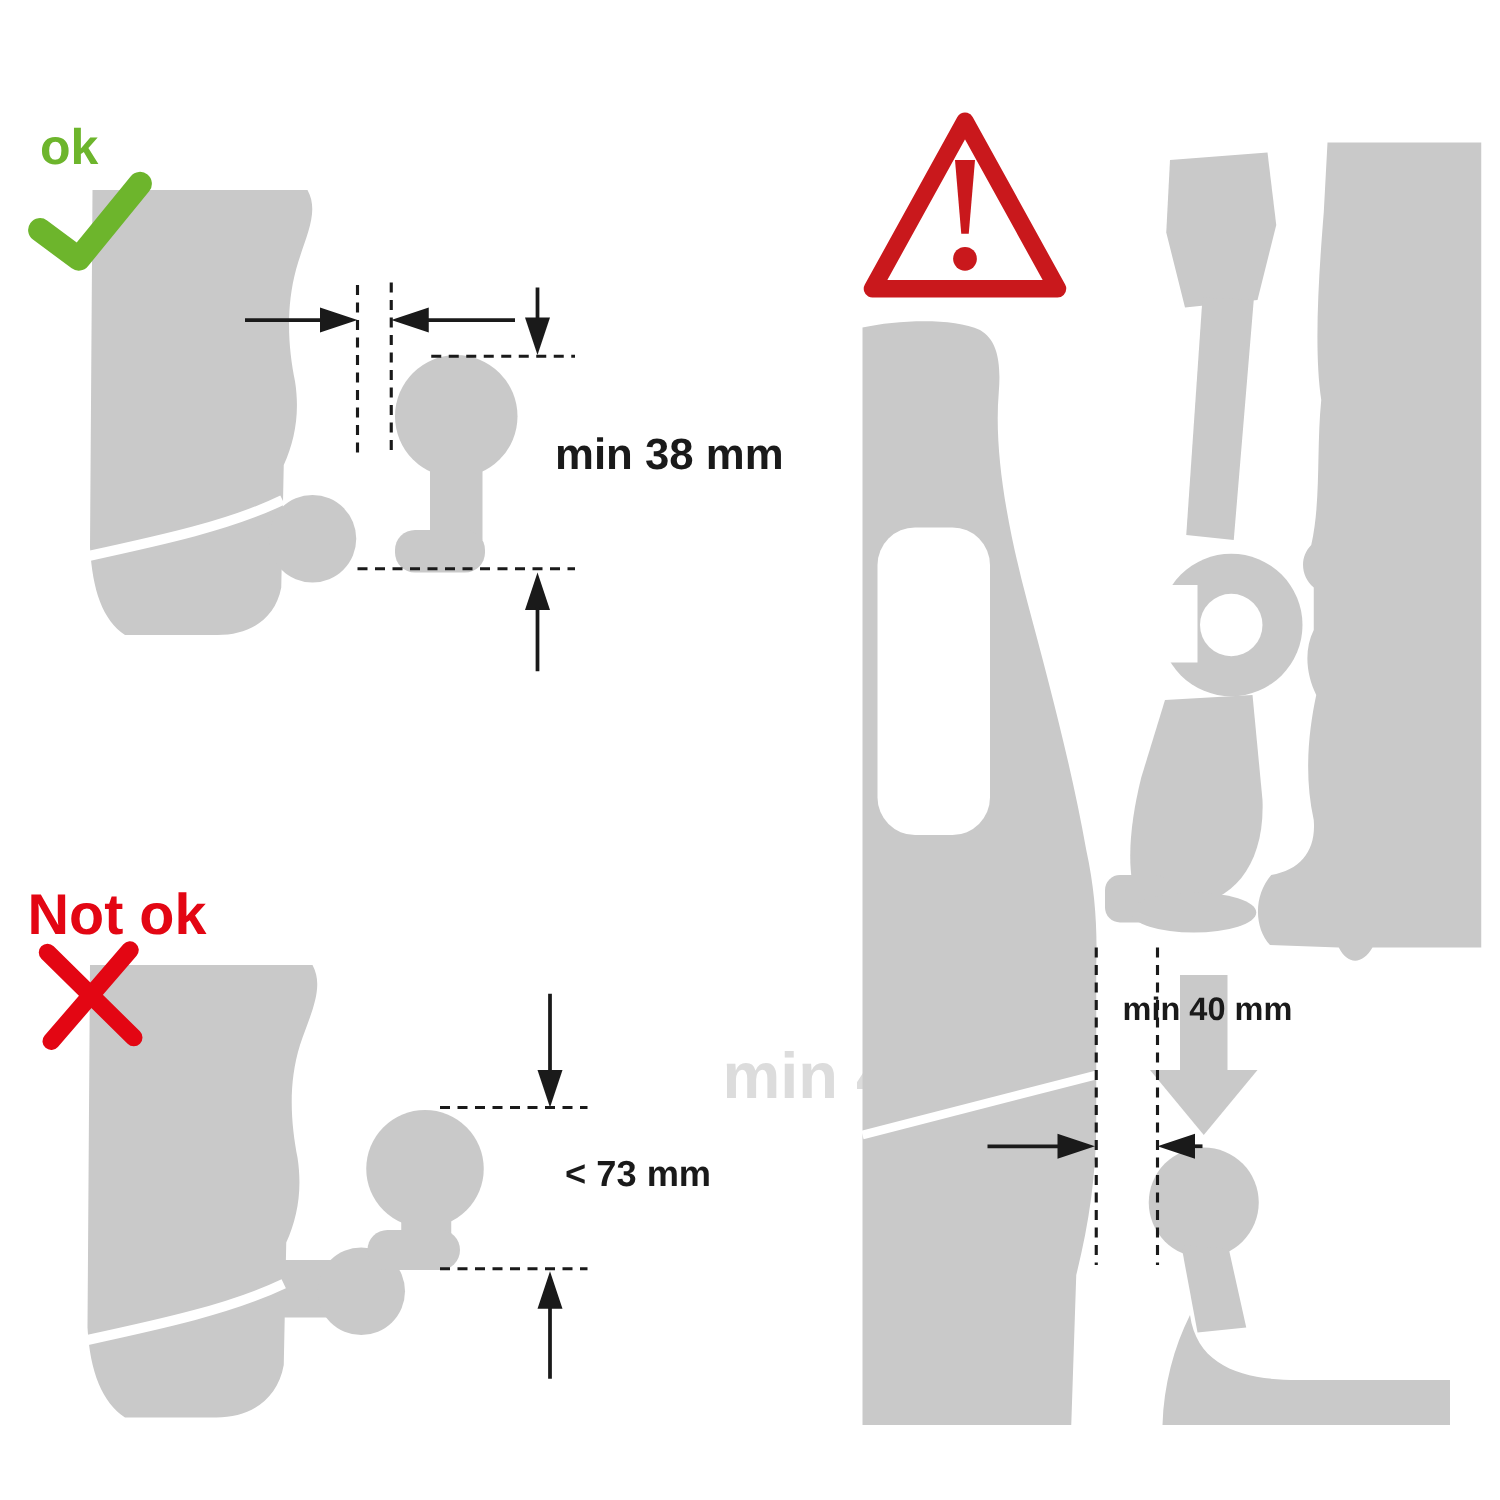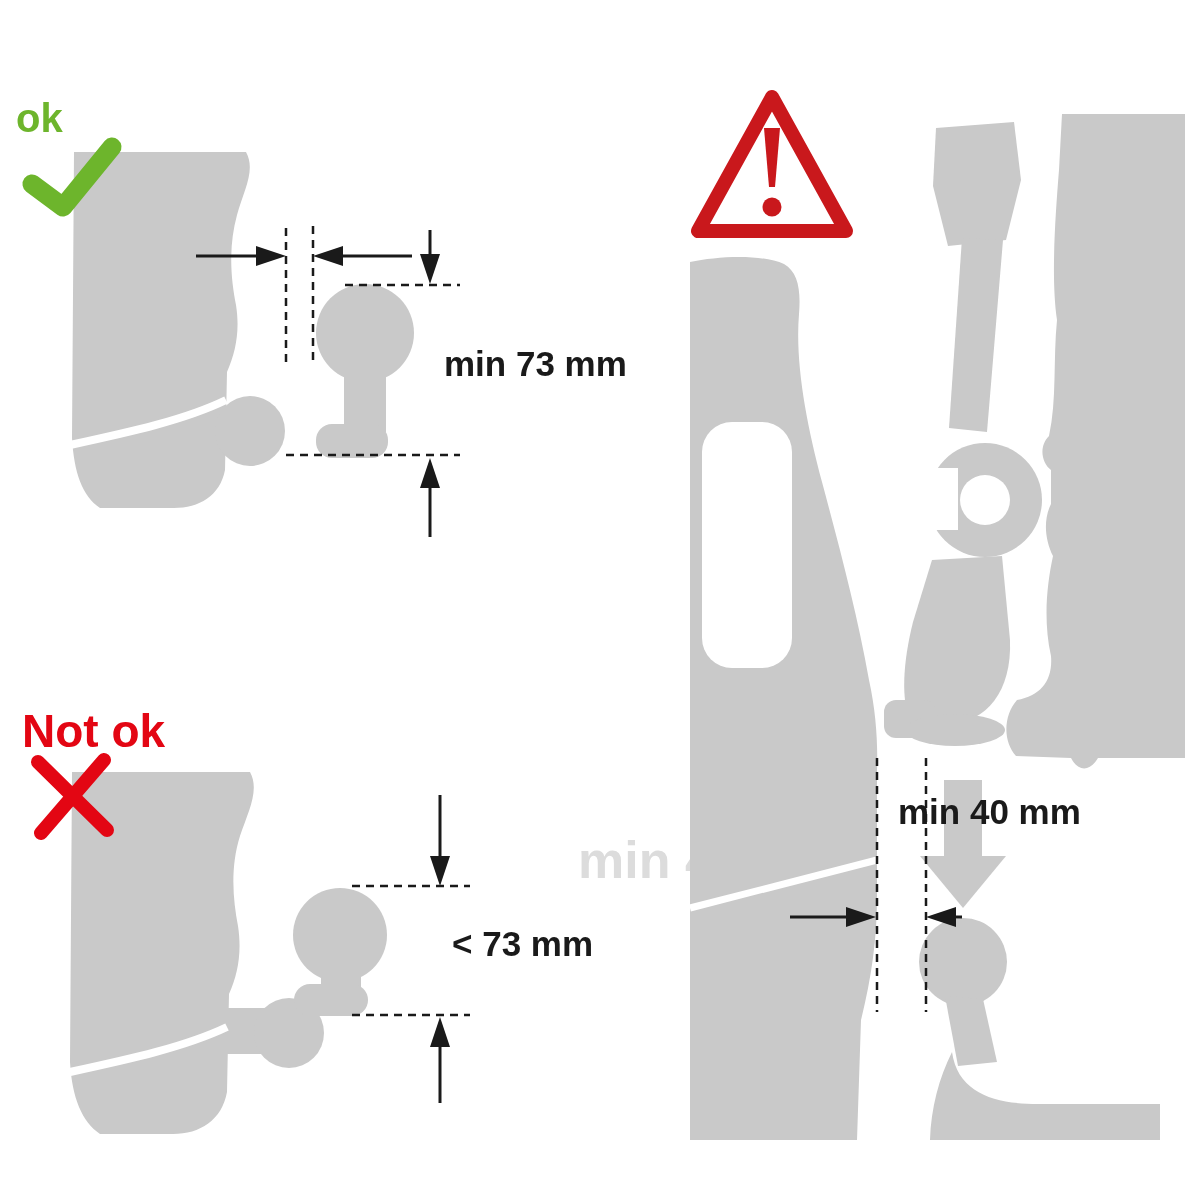--- a/index.html
+++ b/index.html
@@ -130,7 +130,7 @@
     </g>
   </svg>
 
-  <div class="lbl green" style="left:16px;top:98px;font-size:40px;">ok</div>
+  <div class="lbl green" style="left:32px;top:98px;font-size:40px;">ok</div>
 
 
   <div class="lbl" style="left:444px;top:346px;font-size:35px;">min 73 mm</div>

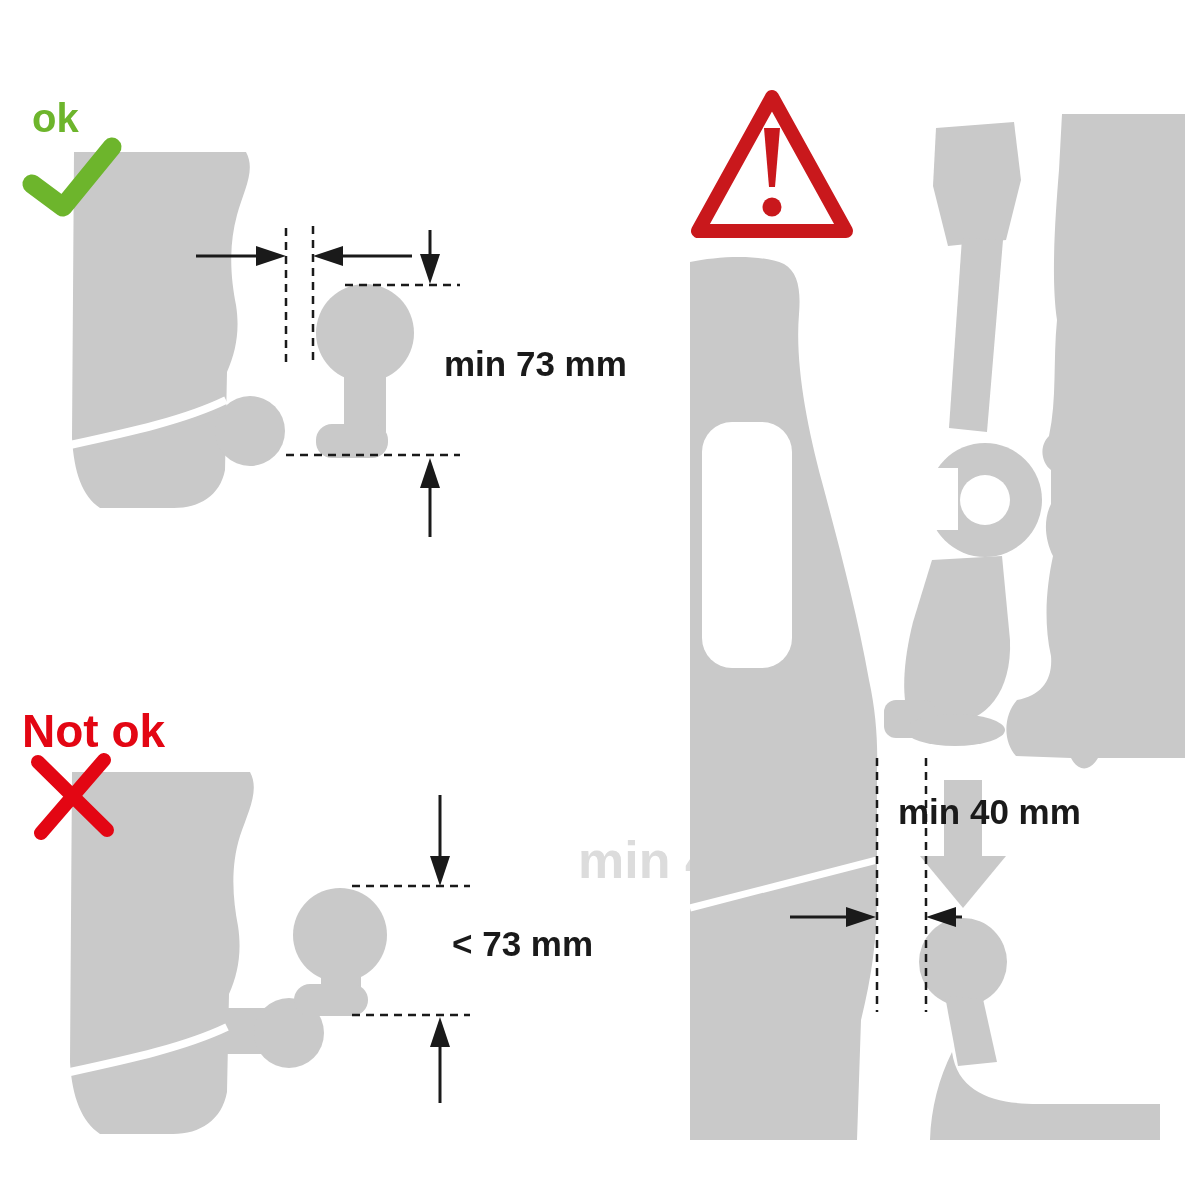--- a/index.html
+++ b/index.html
@@ -133,7 +133,7 @@
   <div class="lbl green" style="left:32px;top:98px;font-size:40px;">ok</div>
 
 
-  <div class="lbl" style="left:444px;top:346px;font-size:35px;">min 73 mm</div>
+  <div class="lbl" style="left:444px;top:346px;font-size:35px;">min 38 mm</div>
 
   <div class="lbl red" style="left:22px;top:708px;font-size:46px;">Not ok</div>
 

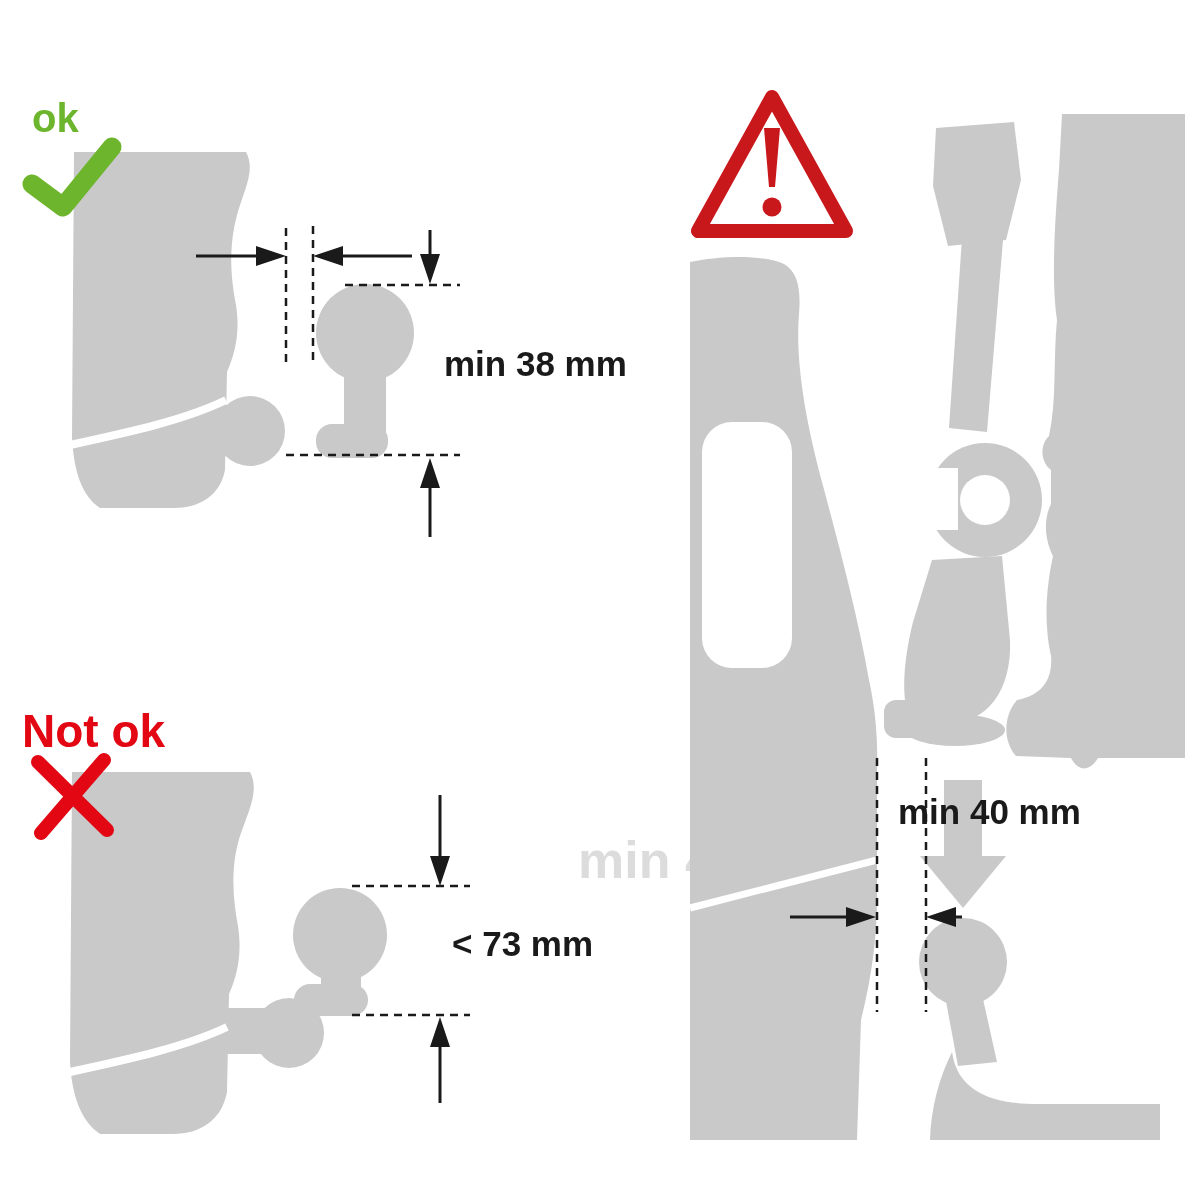--- a/index.html
+++ b/index.html
@@ -139,7 +139,7 @@
 
   <div class="lbl" style="left:452px;top:926px;font-size:35px;">&lt; 73 mm</div>
 
-  <div class="lbl" style="left:898px;top:794px;font-size:35px;">min 40 mm</div>
+  <div class="lbl" style="left:898px;top:794px;font-size:26px;">min 40 mm</div>
 
 </div>
 

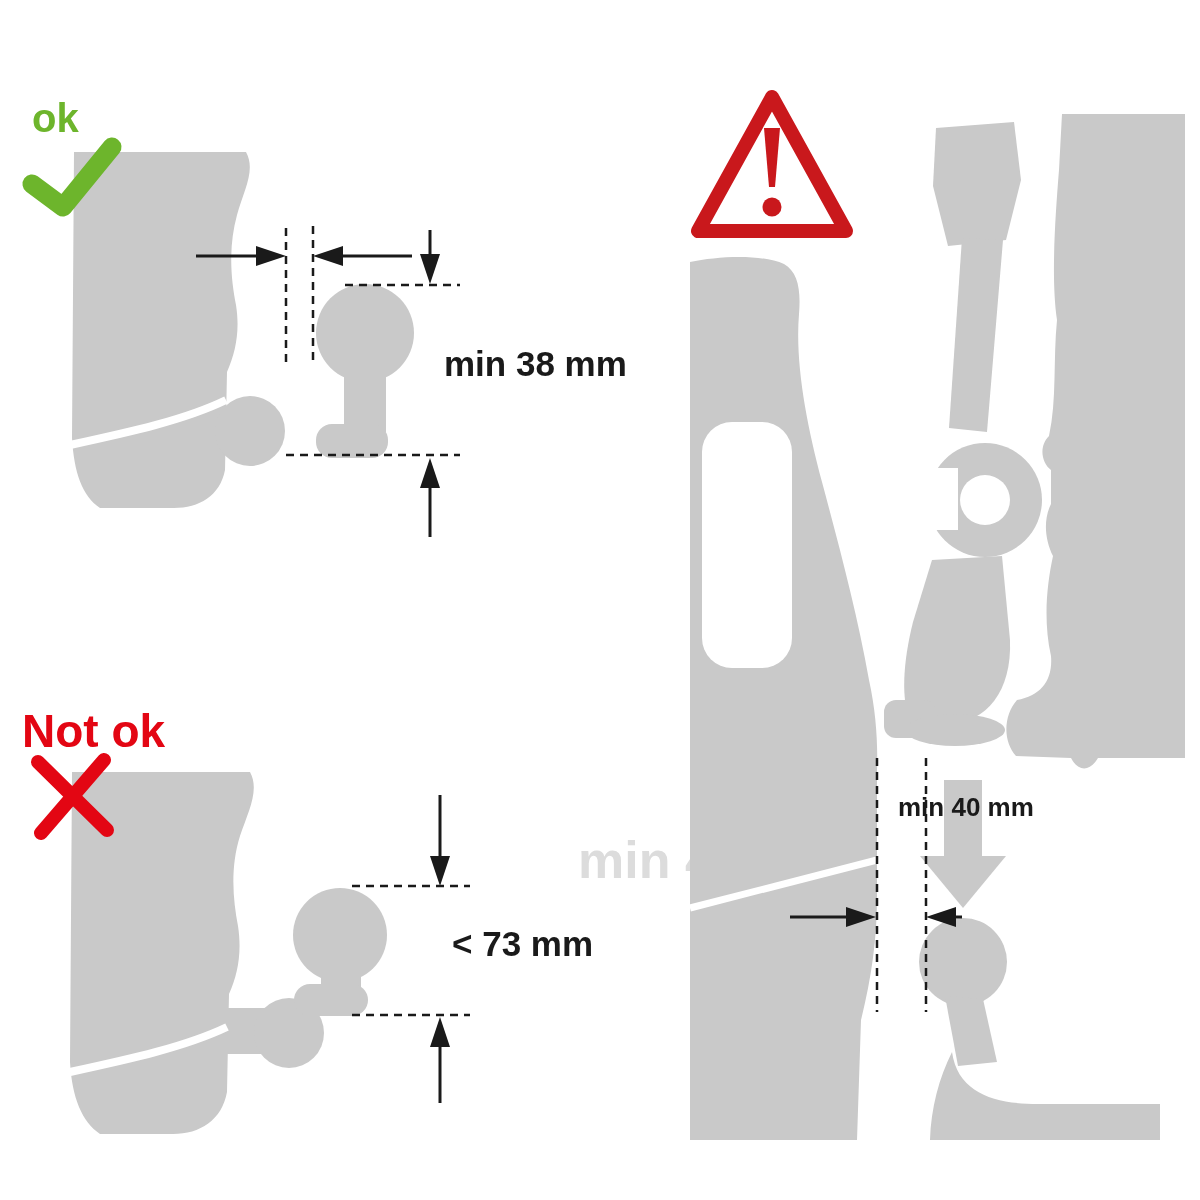--- a/index.html
+++ b/index.html
@@ -137,7 +137,7 @@
 
   <div class="lbl red" style="left:22px;top:708px;font-size:46px;">Not ok</div>
 
-  <div class="lbl" style="left:452px;top:926px;font-size:35px;">&lt; 73 mm</div>
+  <div class="lbl" style="left:452px;top:926px;font-size:29px;">&lt; 73 mm</div>
 
   <div class="lbl" style="left:898px;top:794px;font-size:26px;">min 40 mm</div>
 

